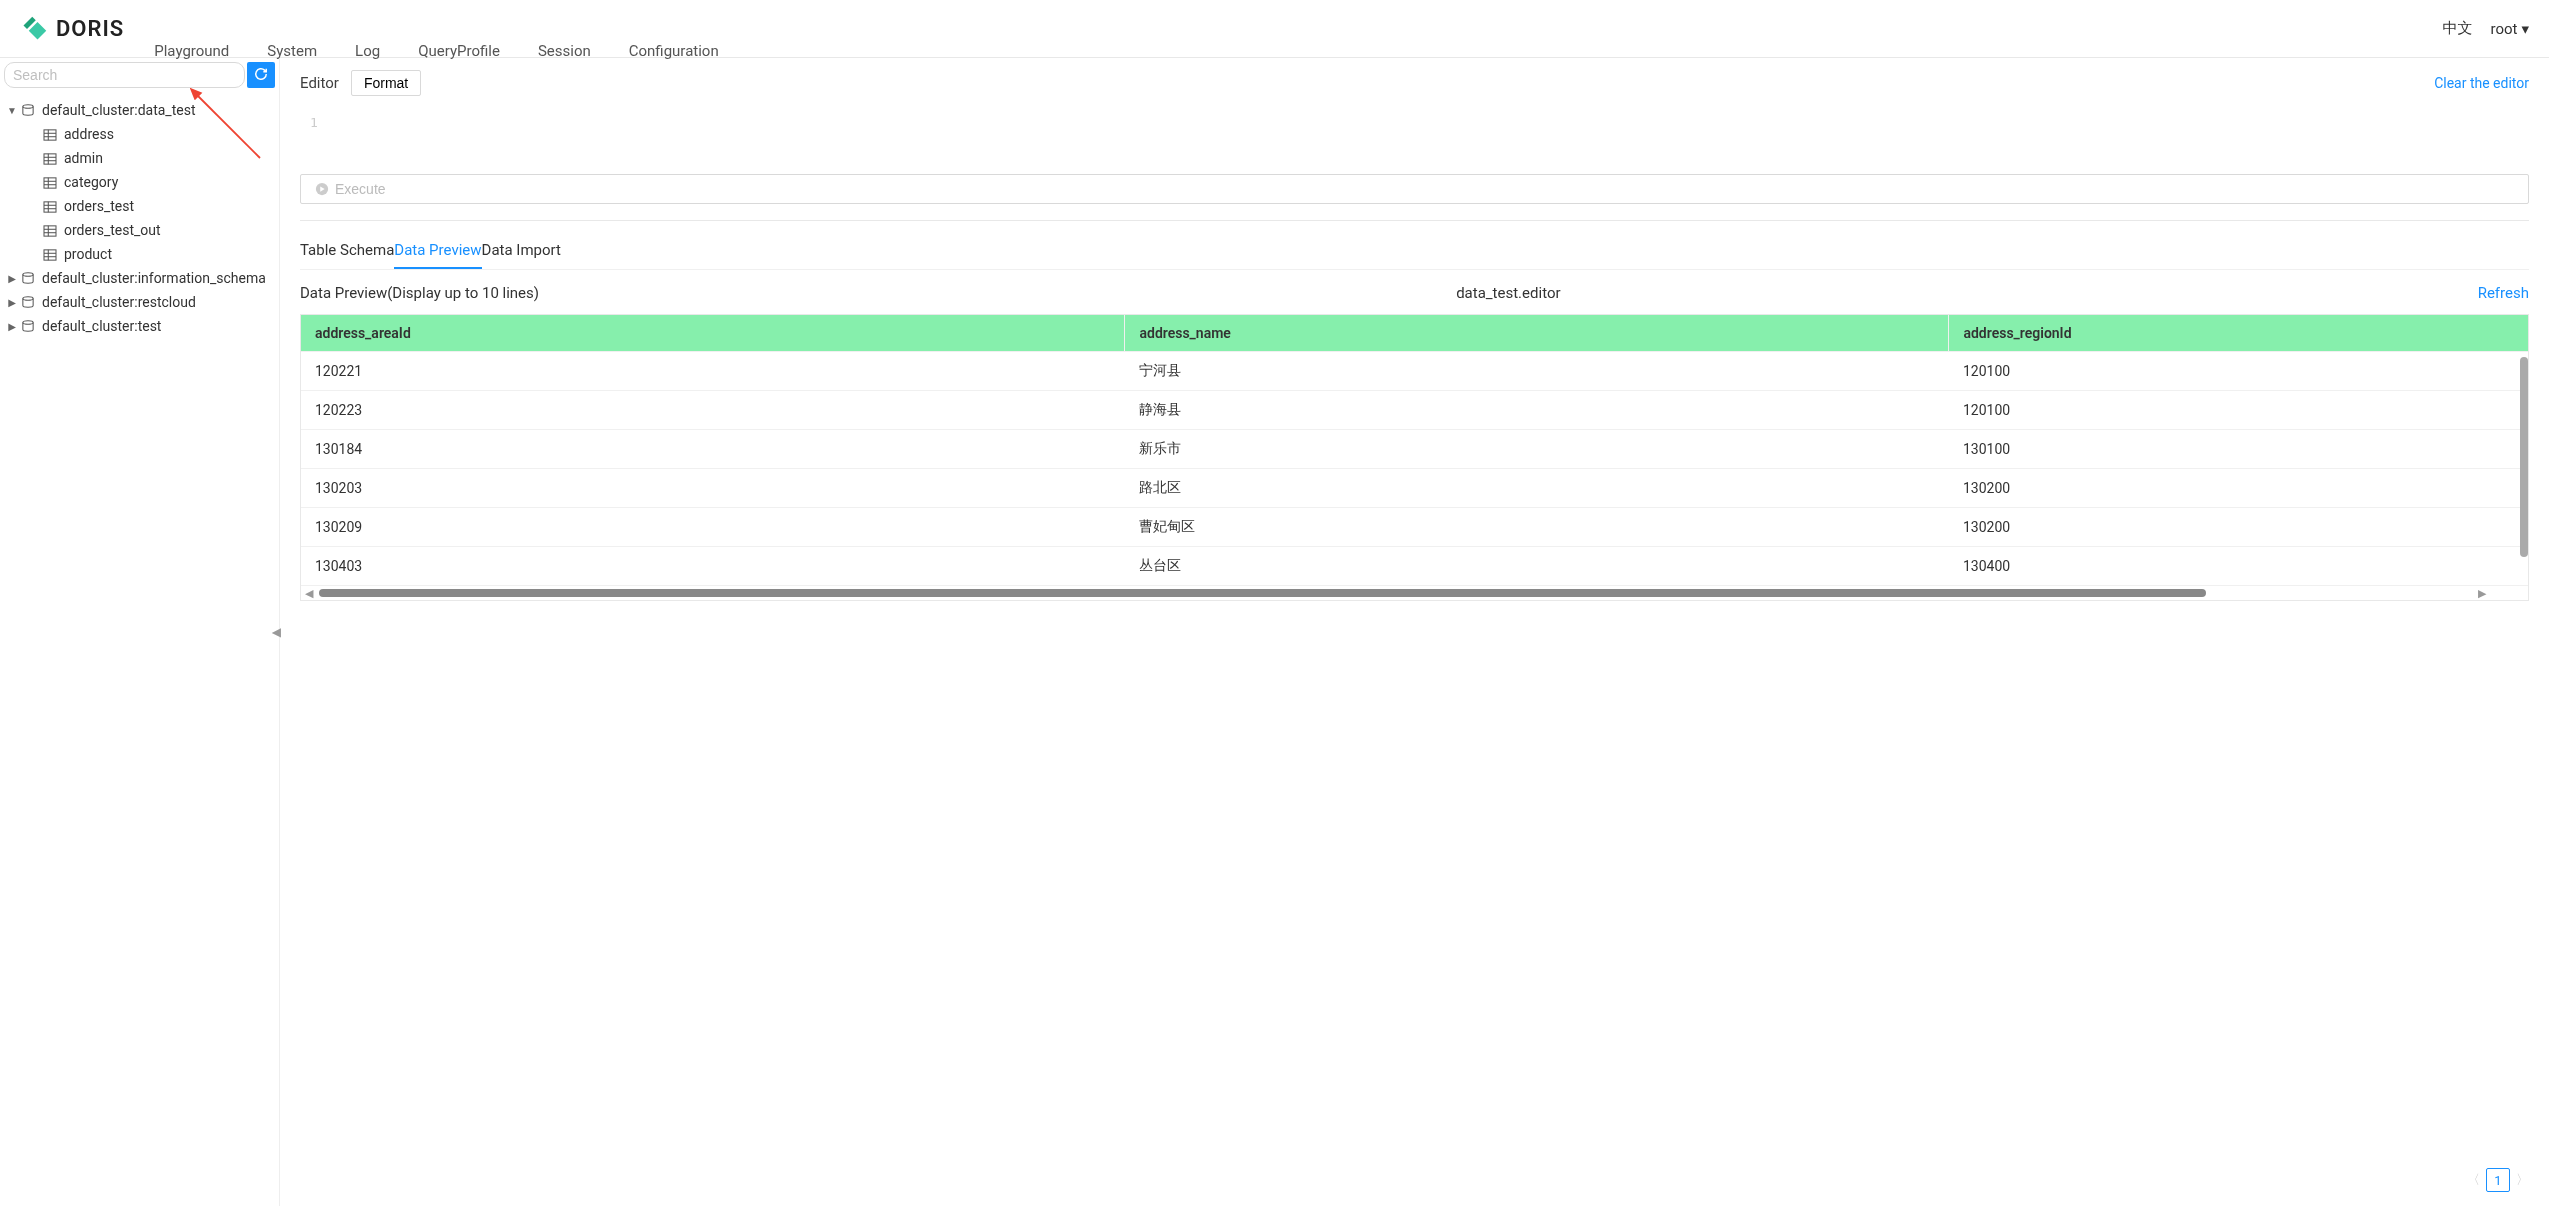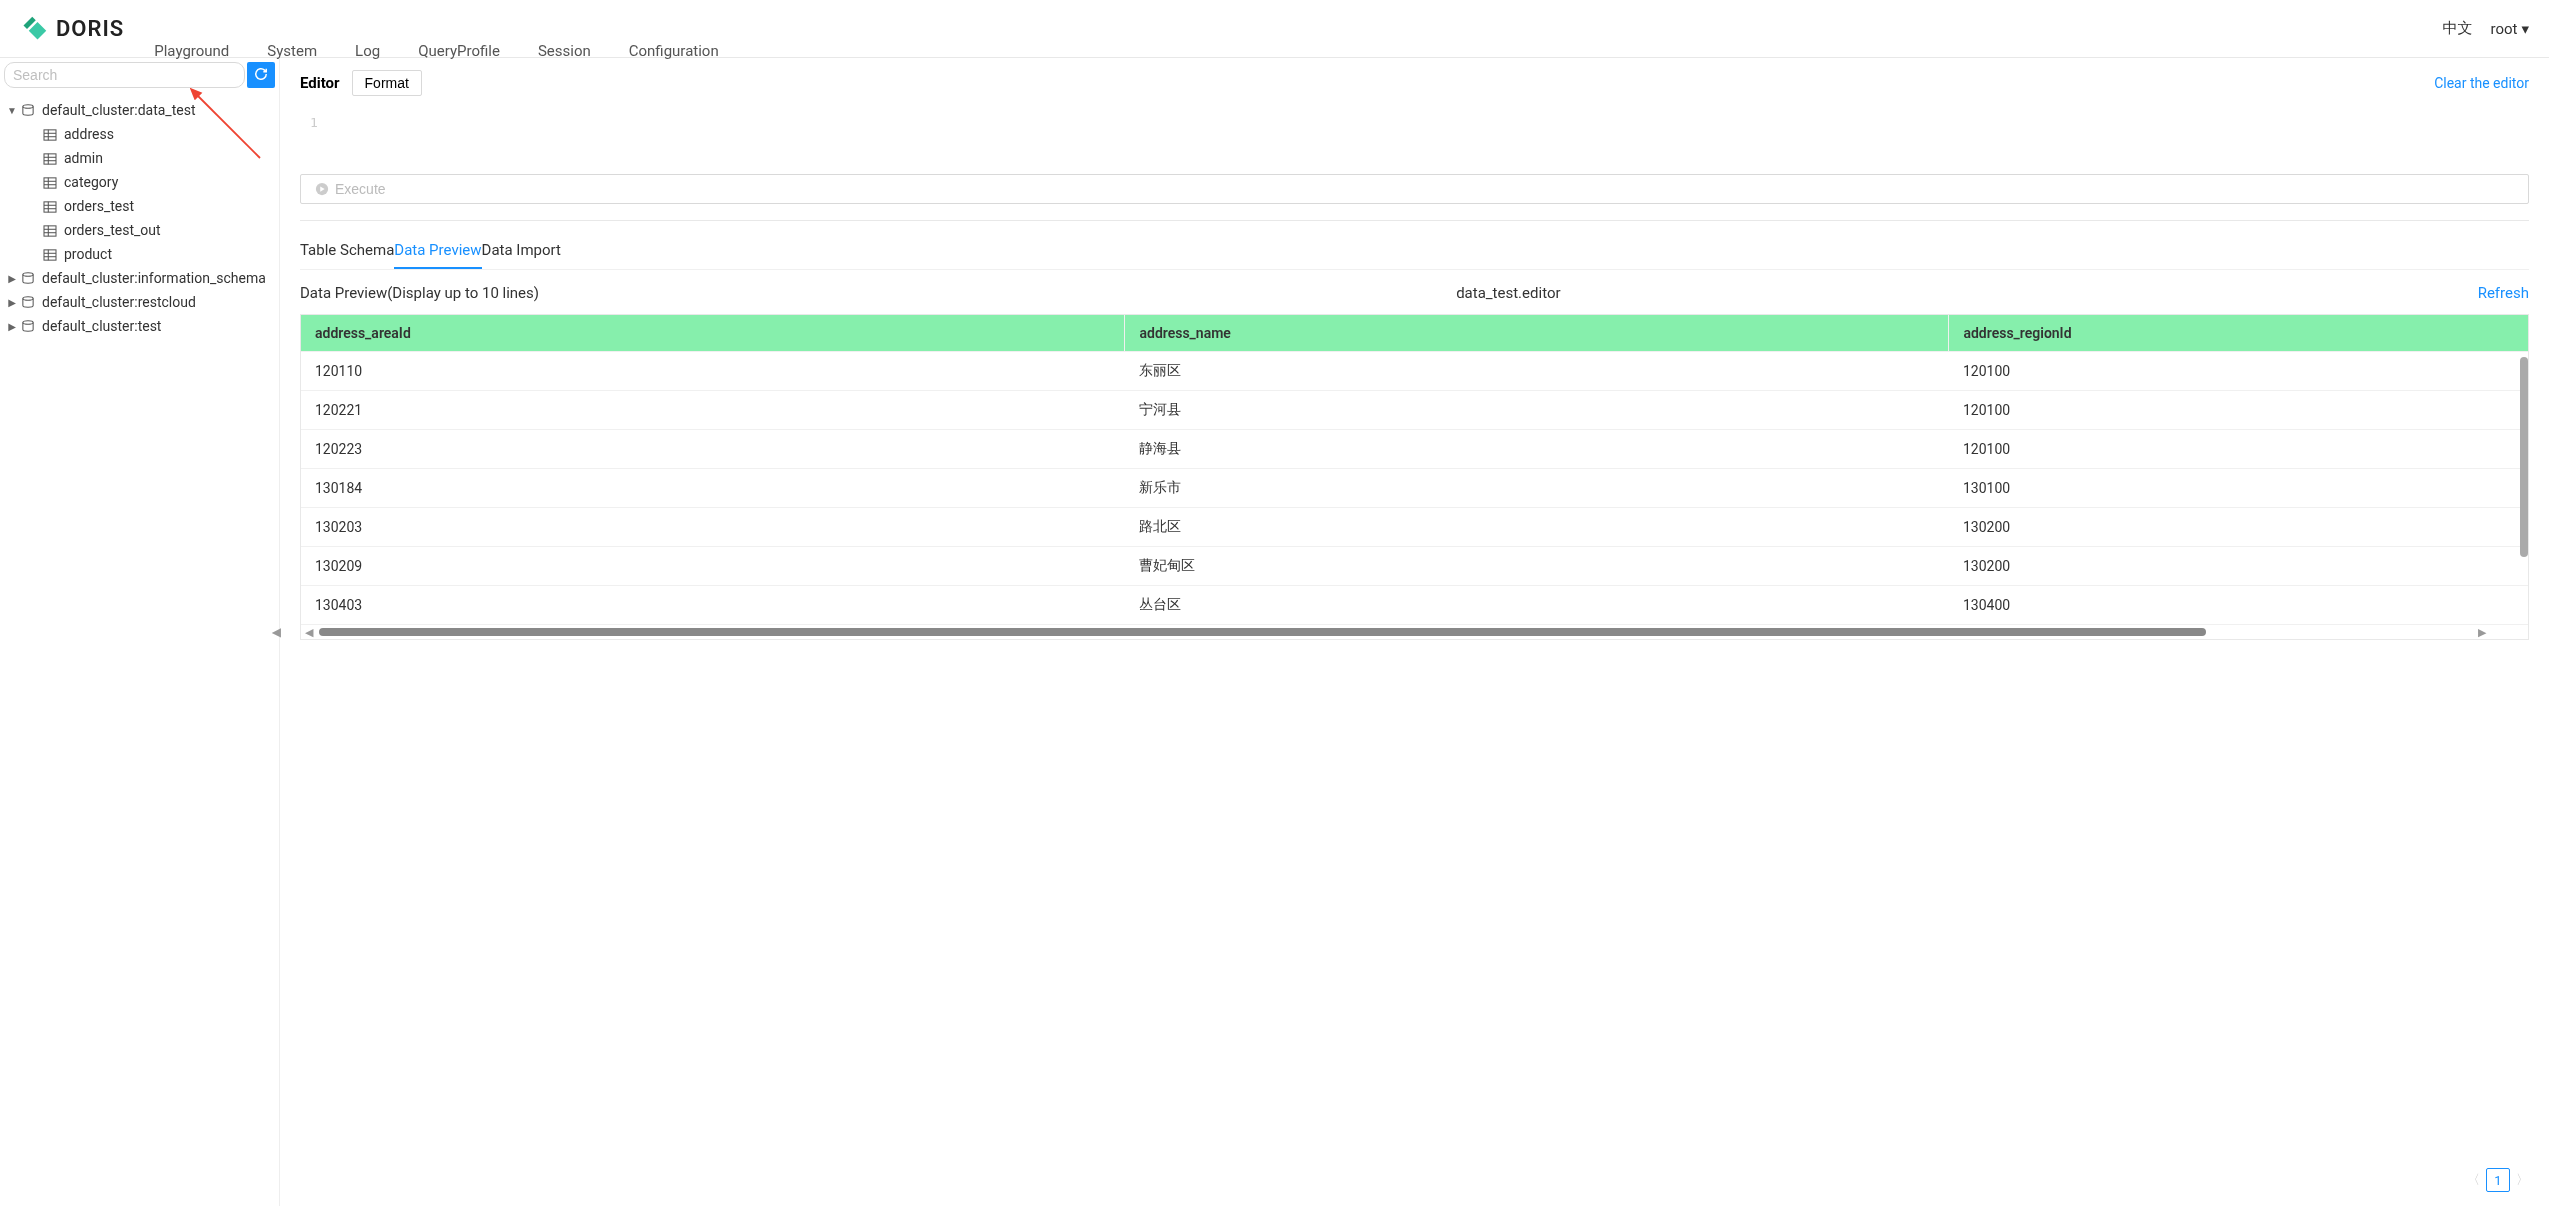--- a/index.html
+++ b/index.html
@@ -28,7 +28,7 @@
 .collapse-handle { position: absolute; right: -2px; top: 50%; transform: translateY(-50%); color: #999; font-size: 12px; }
 .main { flex: 1; padding: 12px 20px; overflow: hidden; display: flex; flex-direction: column; position: relative; }
 .editor-head { display: flex; align-items: center; gap: 12px; }
-.editor-label { font-size: 15px; color: #000000; font-weight: bold; }
+.editor-label { font-size: 15px; color: #404040; }
 .format-btn { border: 1px solid #d9d9d9; background: #fff; padding: 4px 12px; border-radius: 2px; cursor: pointer; font-size: 14px; }
 .clear-link { margin-left: auto; color: #1890ff; cursor: pointer; font-size: 14px; }
 .db-info { font-size: 13px; color: #666; margin-top: 10px; }

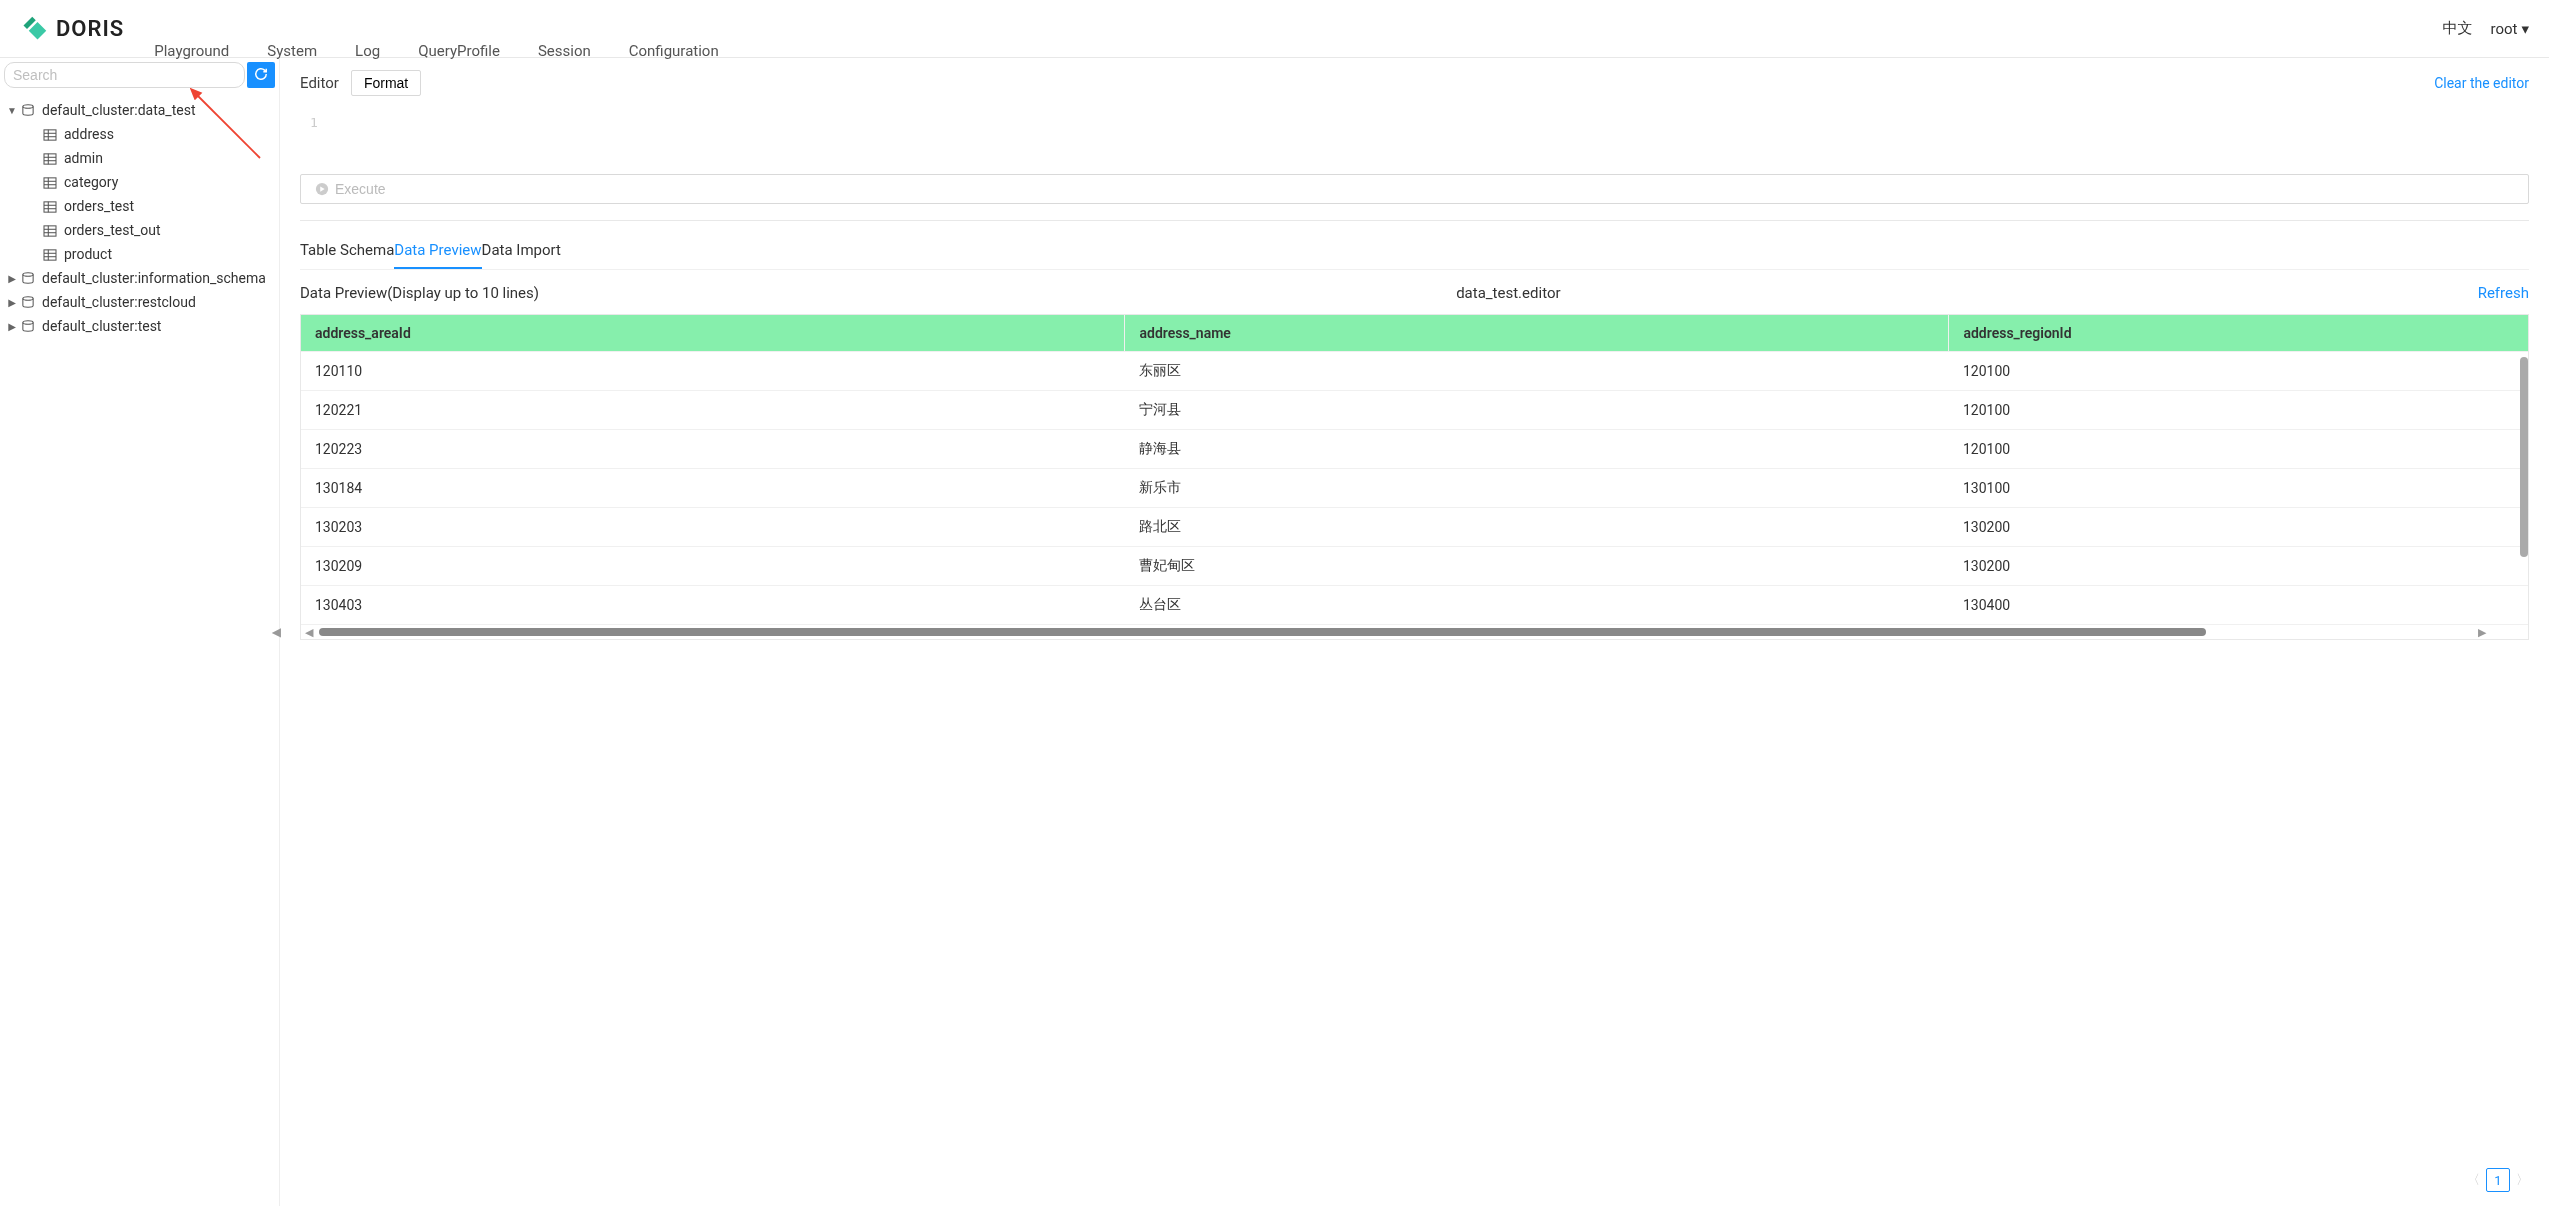--- a/index.html
+++ b/index.html
@@ -262,11 +262,6 @@
         </thead>
         <tbody id="preview-body">
             <tr>
-              <td>120110</td>
-              <td>东丽区</td>
-              <td>120100</td>
-            </tr>
-            <tr>
               <td>120221</td>
               <td>宁河县</td>
               <td>120100</td>

